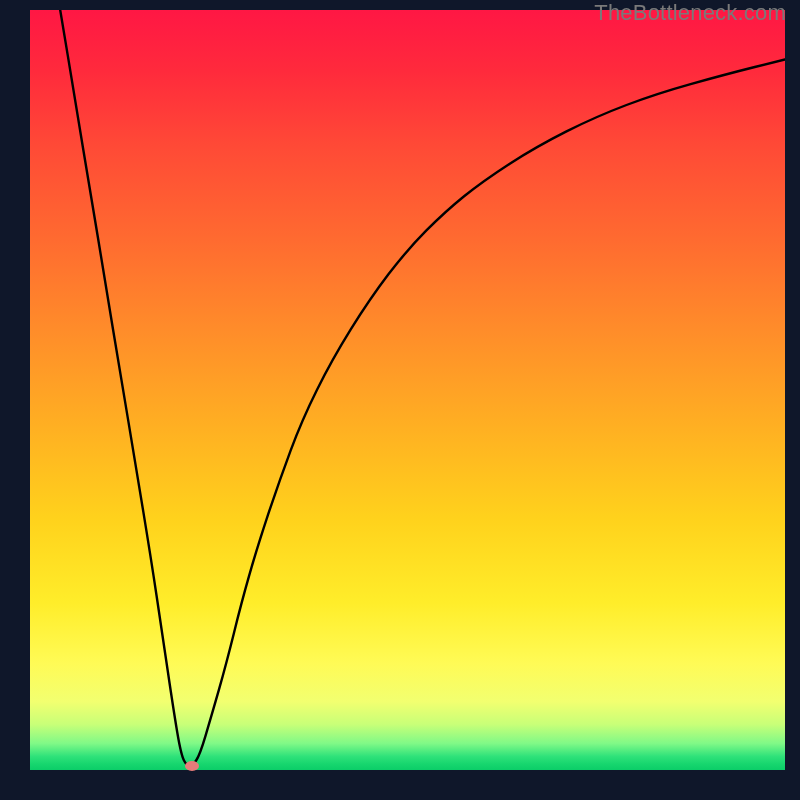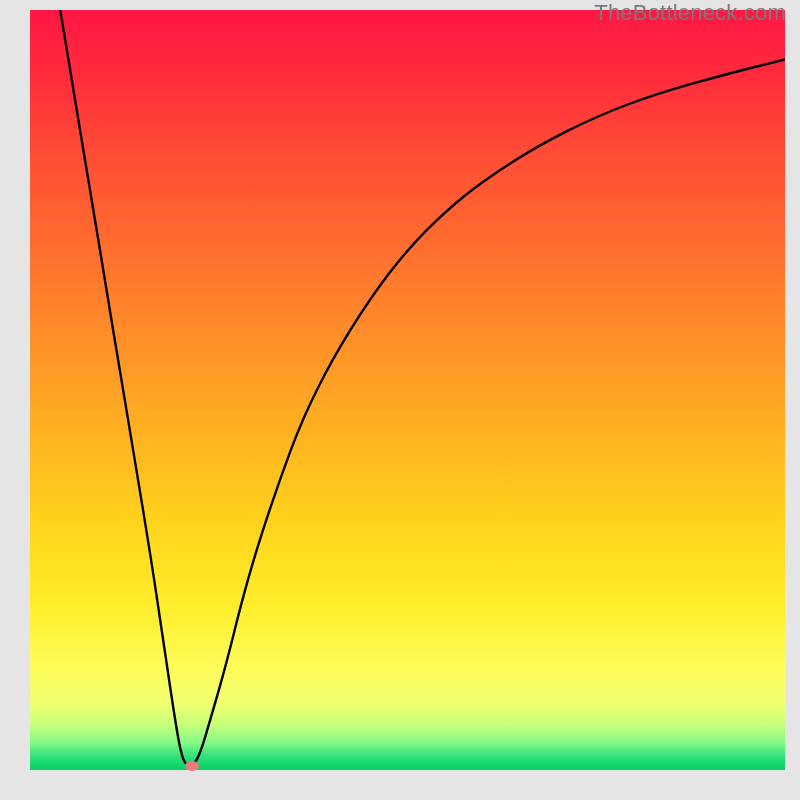--- a/index.html
+++ b/index.html
@@ -15,7 +15,7 @@
     position: relative;
     width: 800px;
     height: 800px;
-    background: #e5e5e5;
+    background: #0f172a;
   }
   .plot-area {
     position: absolute;

